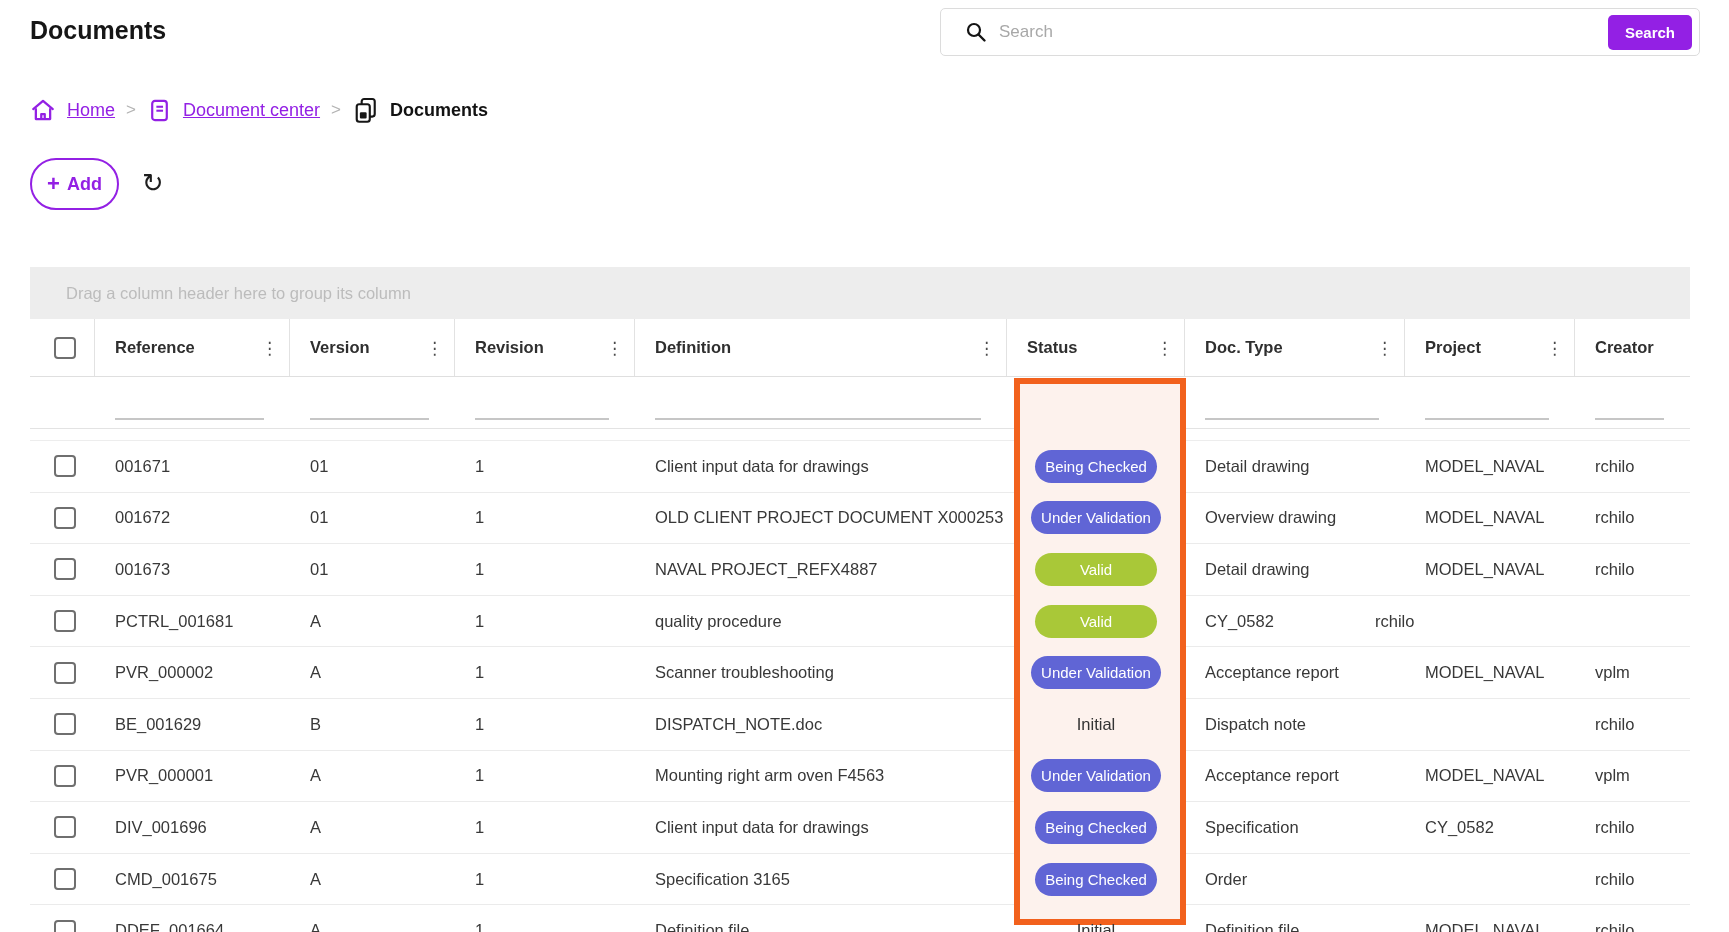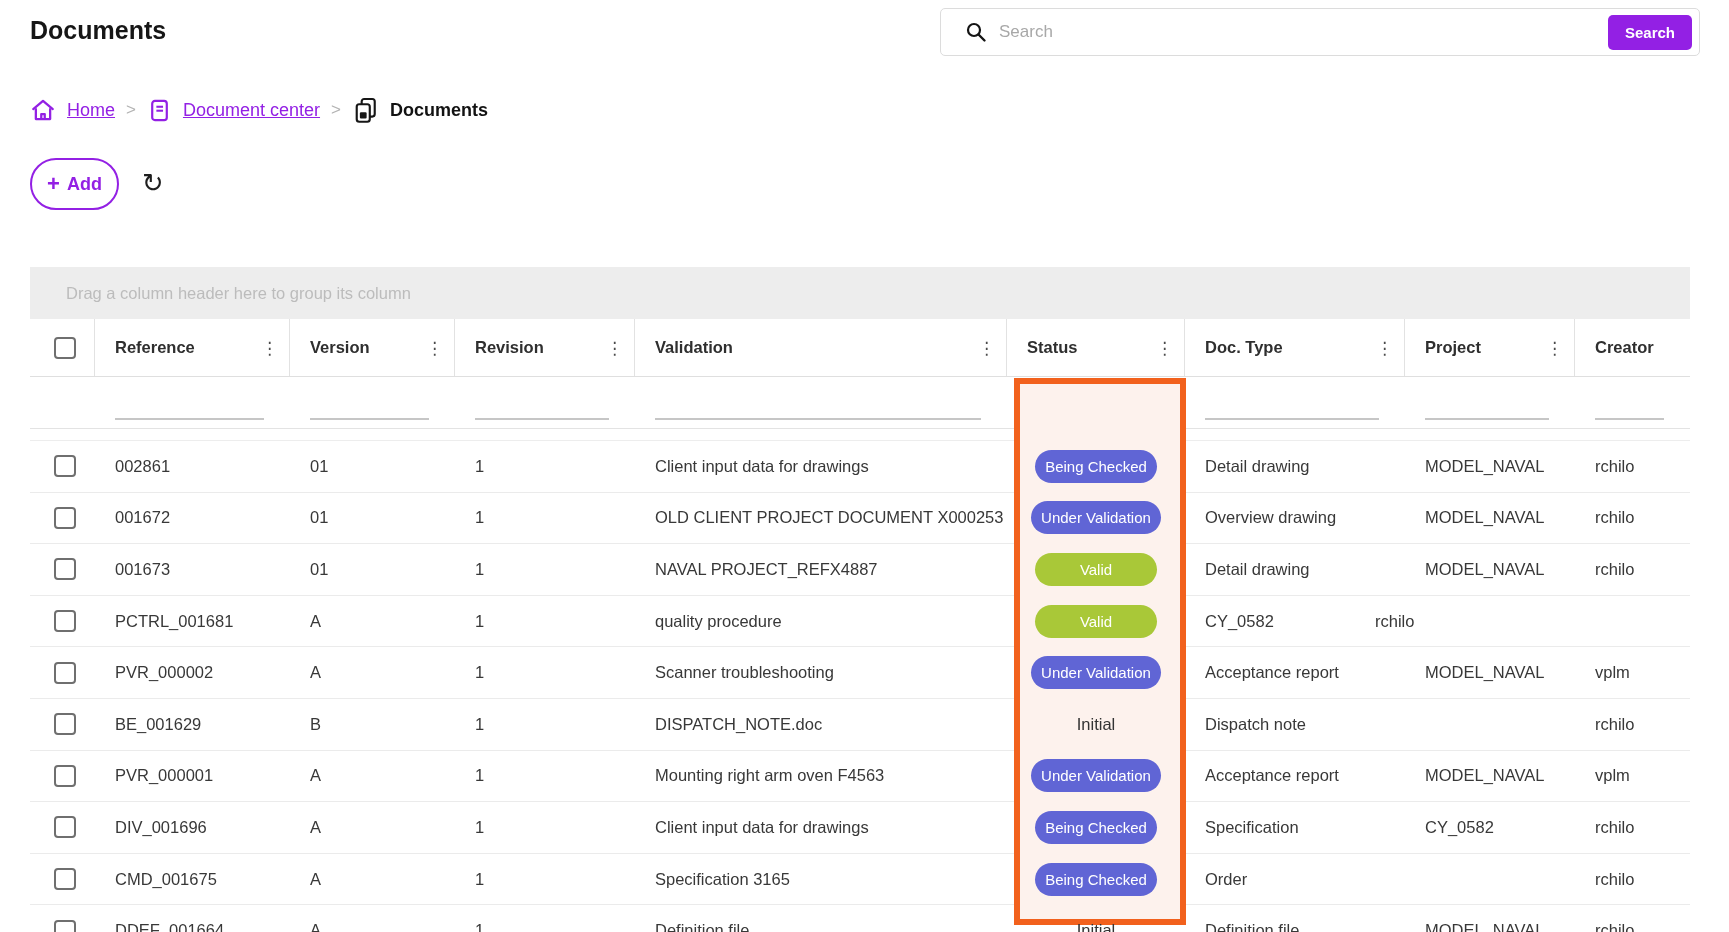--- a/index.html
+++ b/index.html
@@ -150,7 +150,7 @@
           <div class="kebab">⋮</div>
         </div>
         <div class="hcell" style="width: 372px;">
-          <div>Validation</div>
+          <div>Definition</div>
           <div class="kebab">⋮</div>
         </div>
         <div class="hcell" style="width: 178px;">

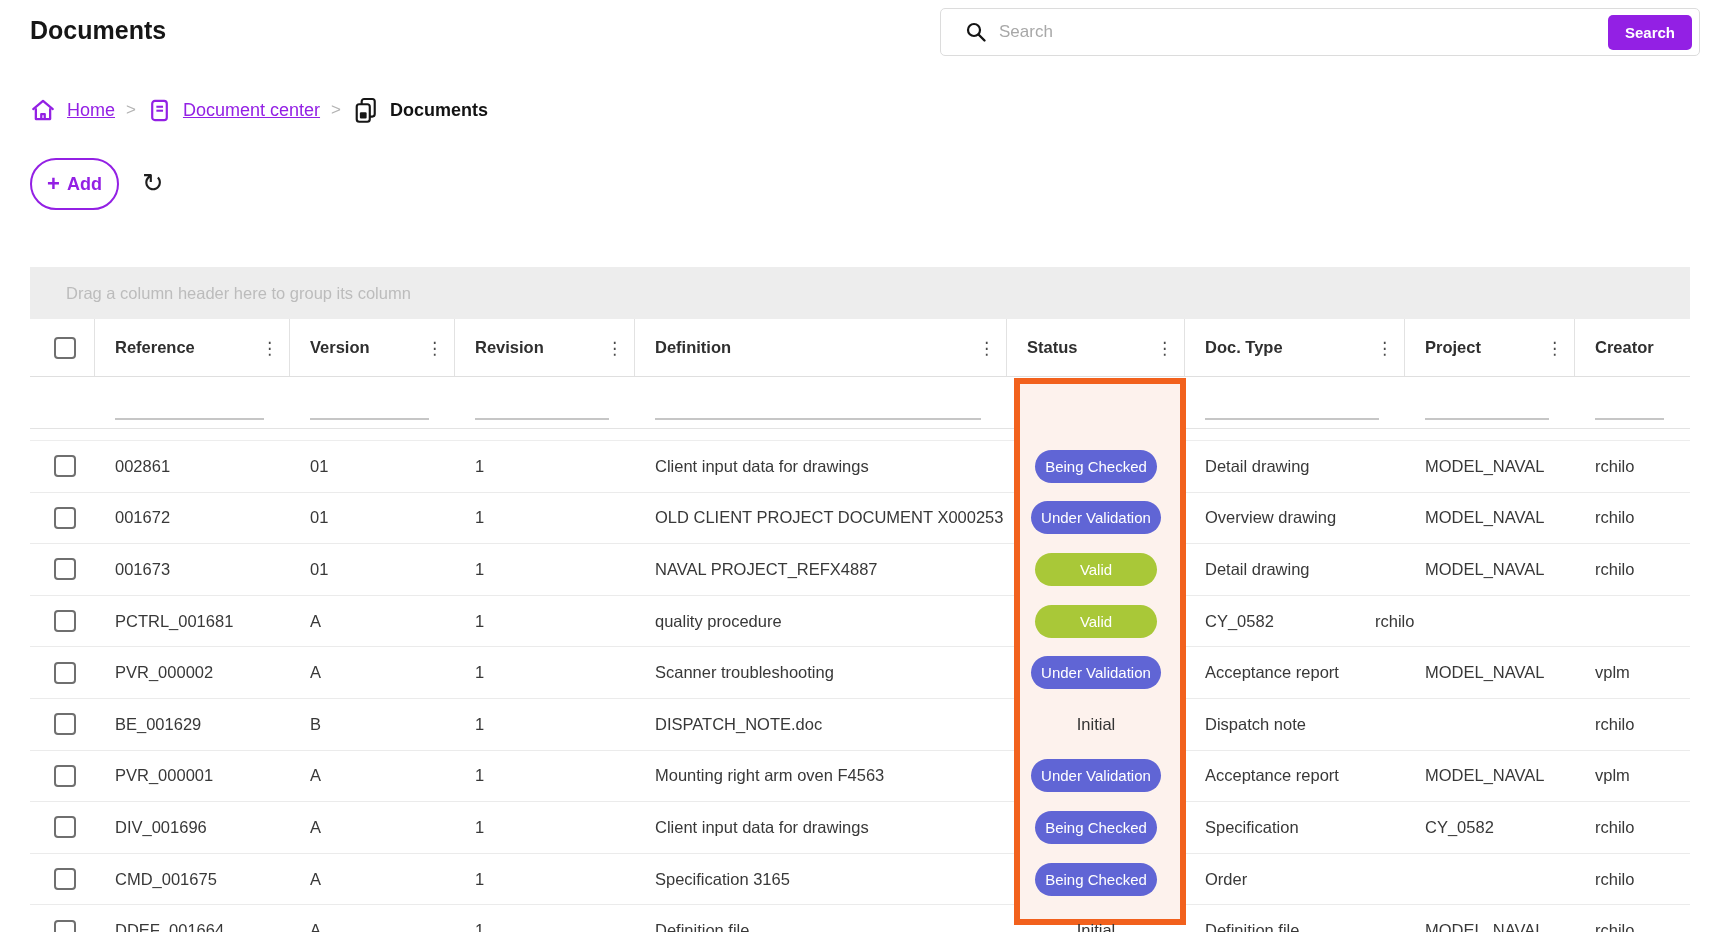--- a/index.html
+++ b/index.html
@@ -203,7 +203,7 @@
             <div class="checkbox"></div>
           </div>
           <div class="cell c-reference" style="width: 195px;">
-            <div>002861</div>
+            <div>001671</div>
           </div>
           <div class="cell c-version" style="width: 165px;">
             <div>01</div>

